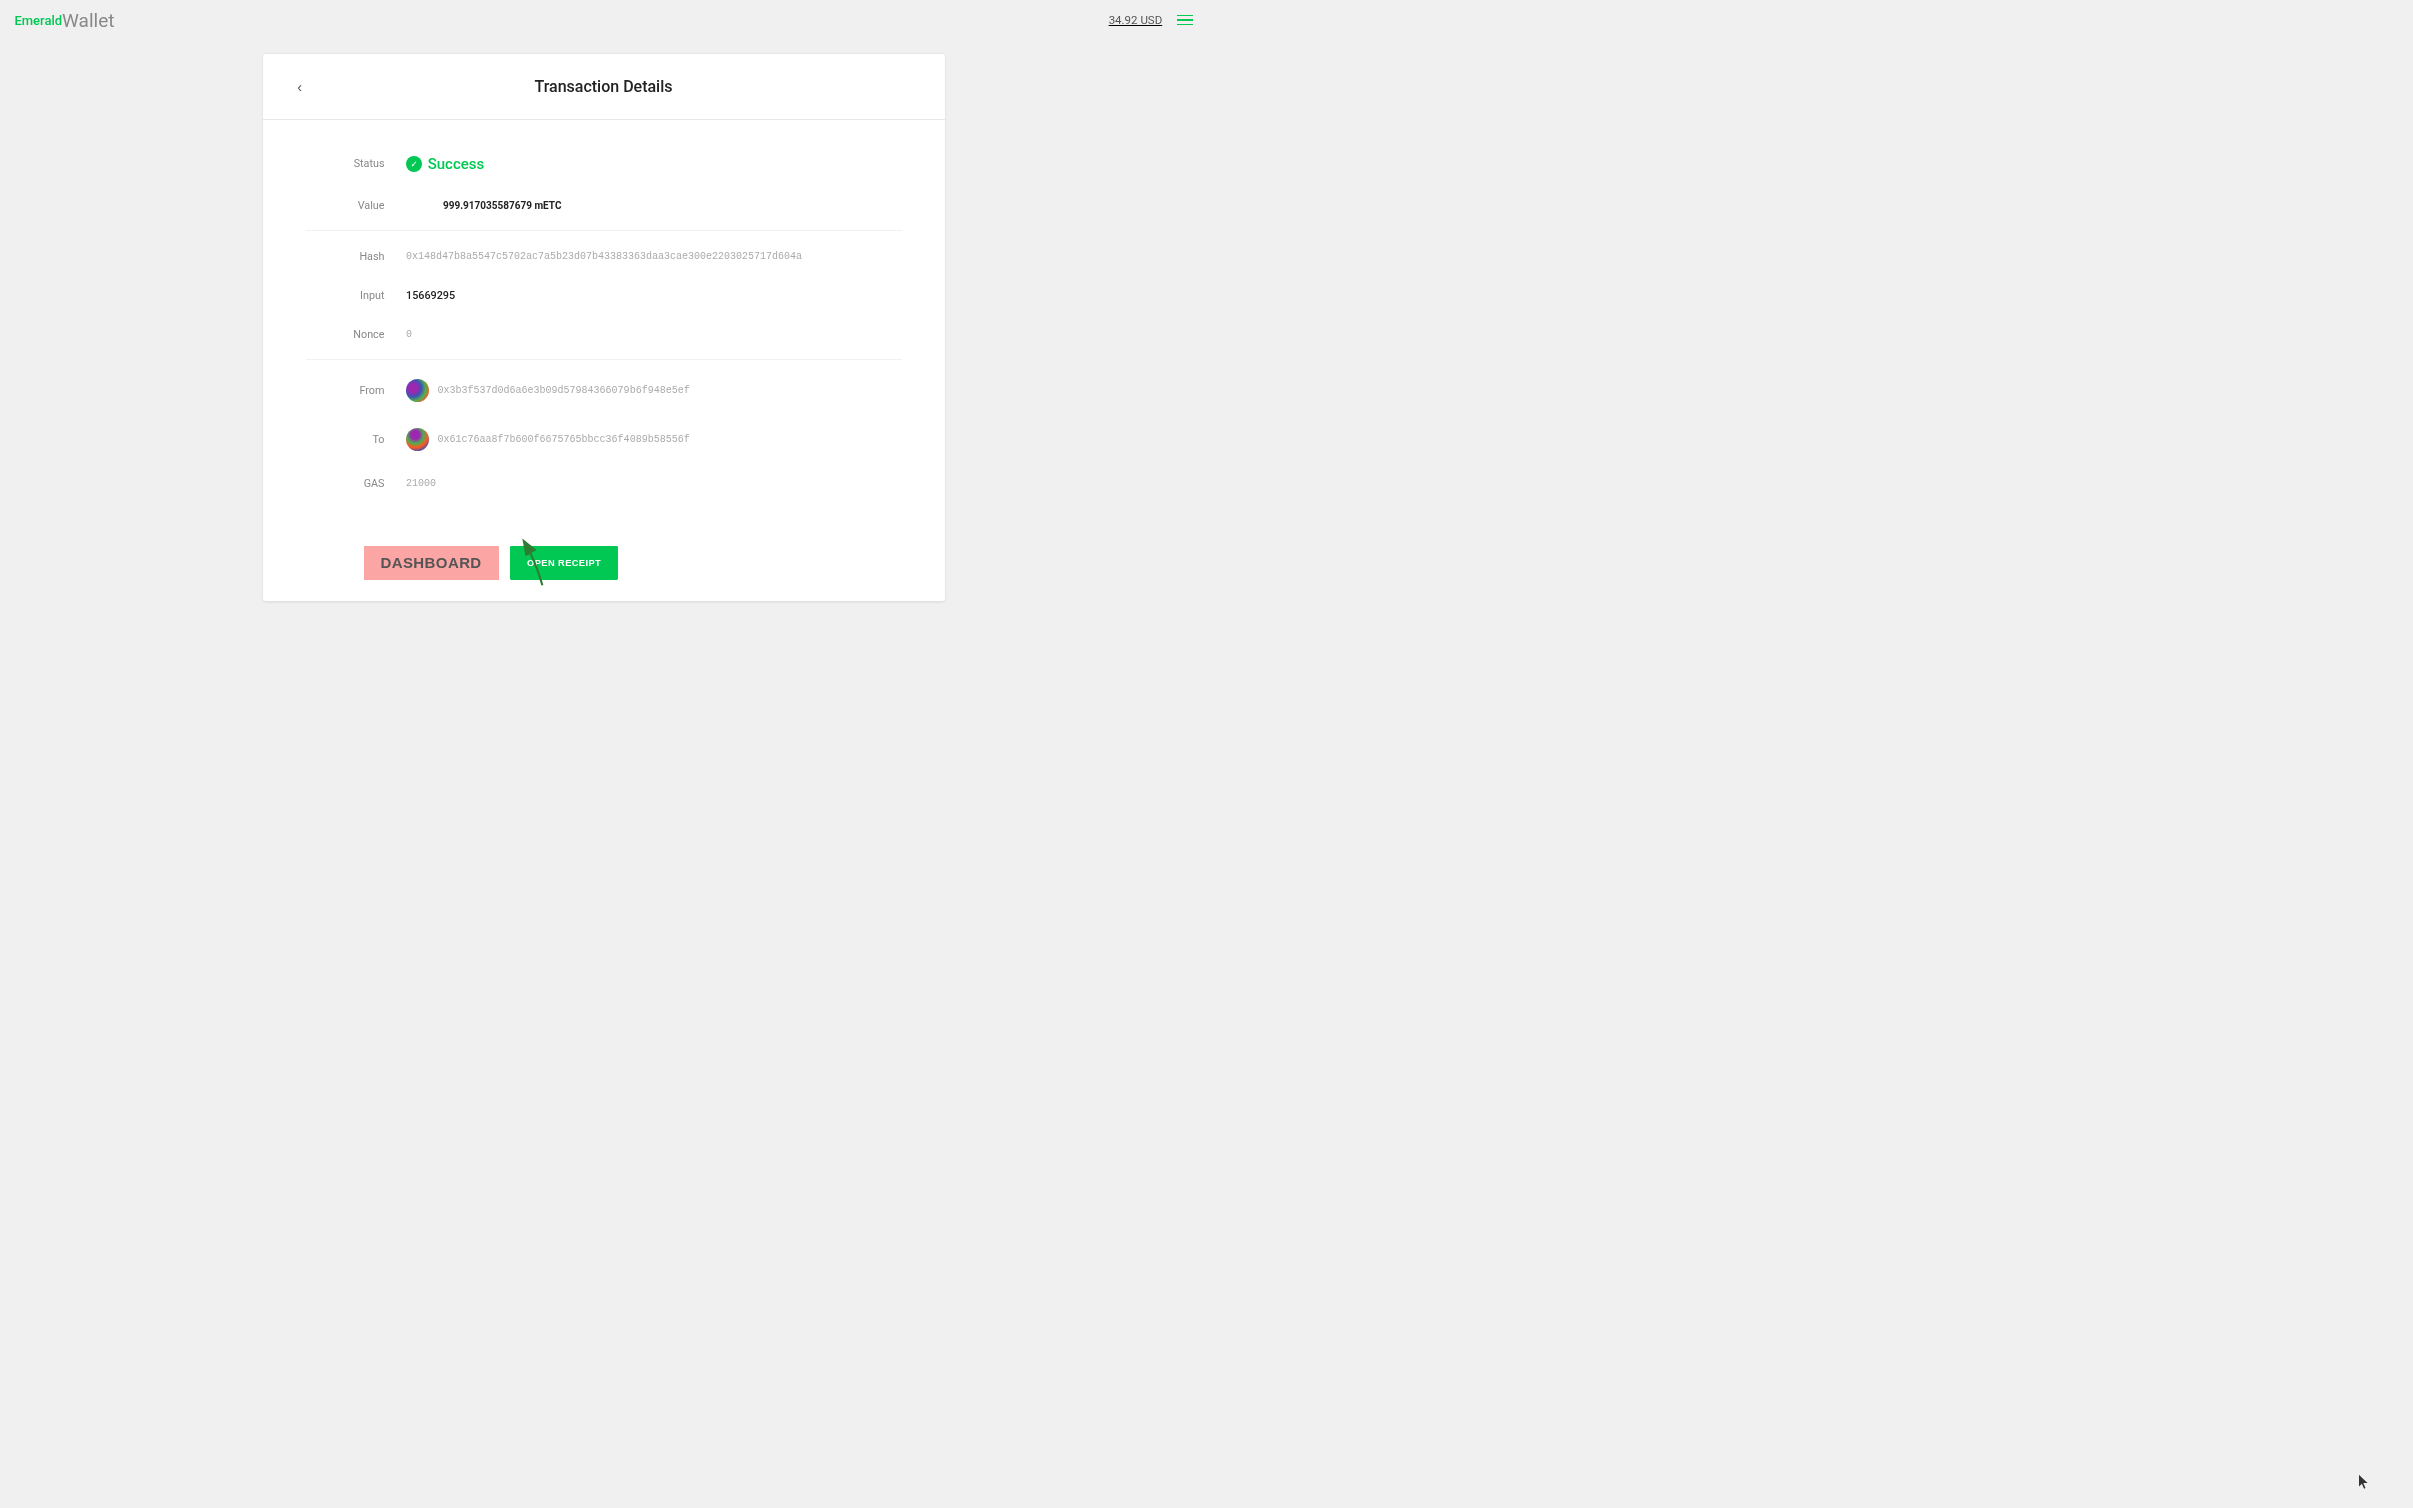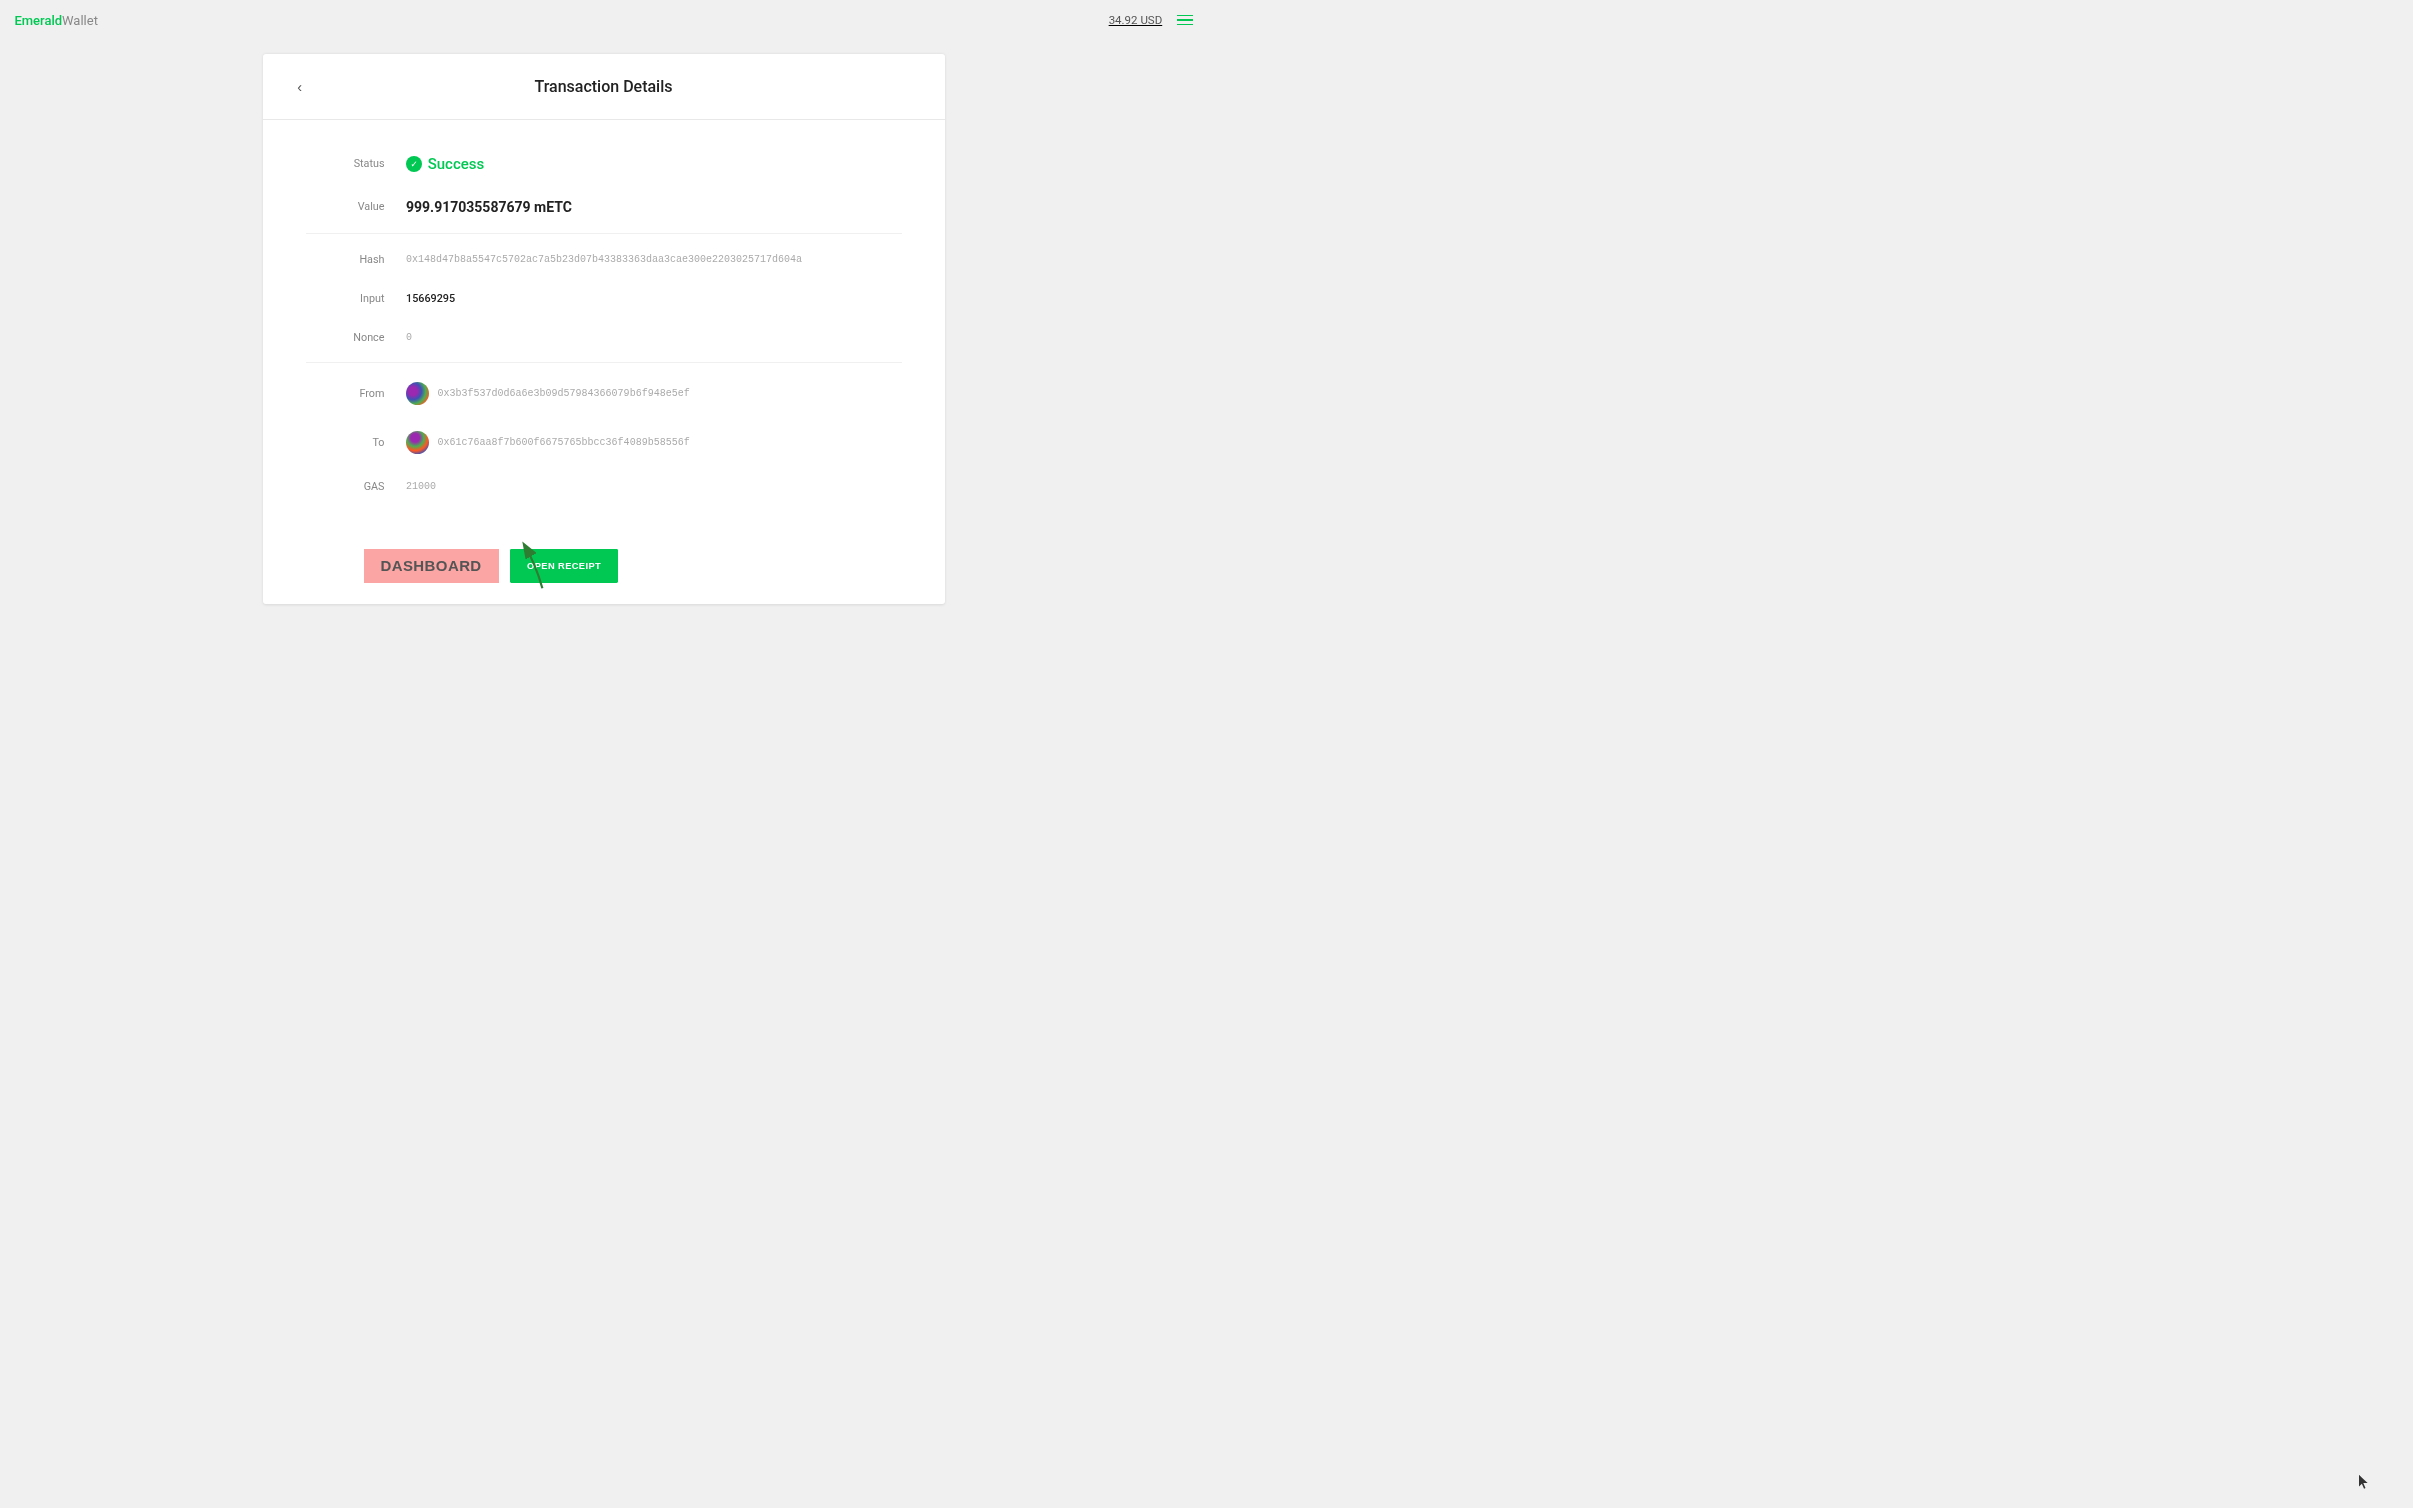--- a/index.html
+++ b/index.html
@@ -41,7 +41,7 @@
 
     .app-title-wallet {
       color: #888;
-      font-size: 13px;
+      font-size: 19px;
       font-weight: 400;
     }
 

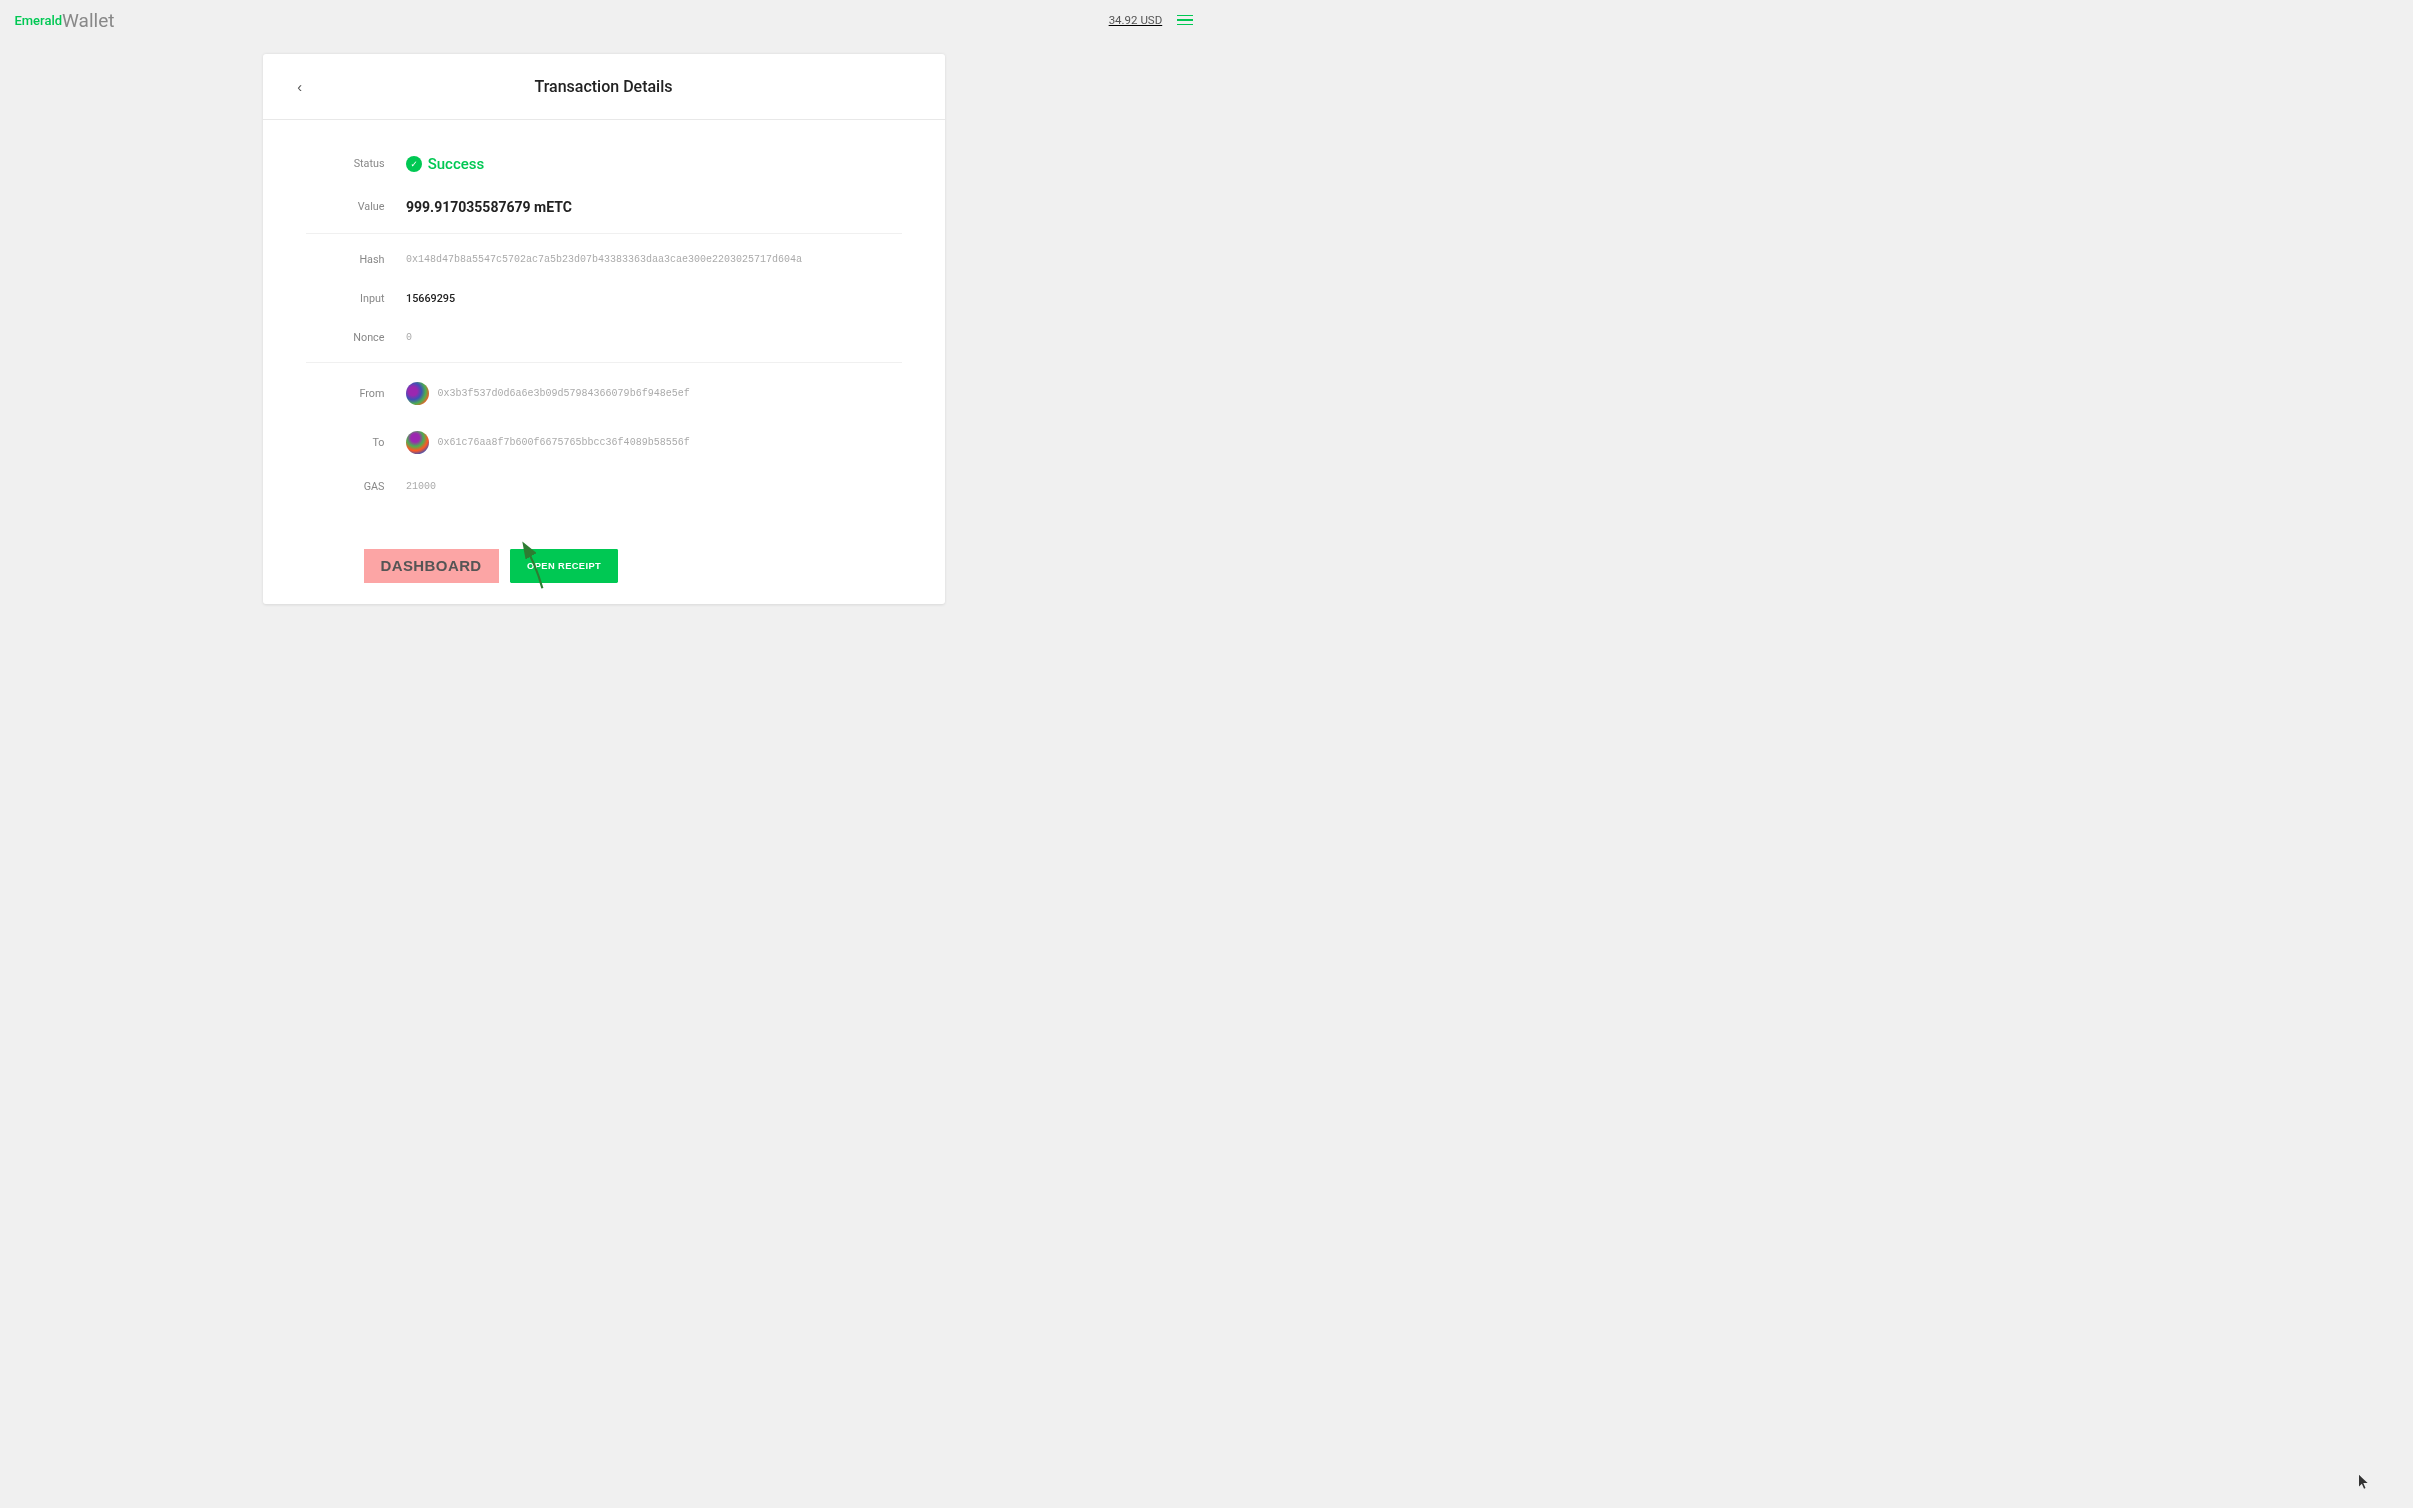--- a/index.html
+++ b/index.html
@@ -148,7 +148,8 @@
 
     .detail-value.bold {
       font-weight: 700;
-      font-size: 14px;
+      font-size: 10px;
+      margin-left: 37px;
     }
 
     .status-badge {

